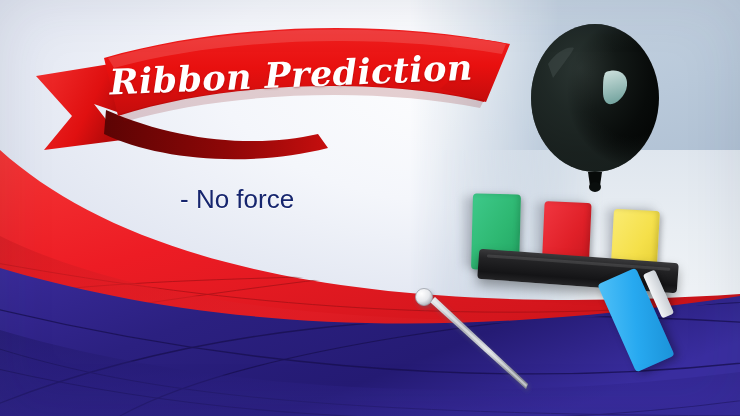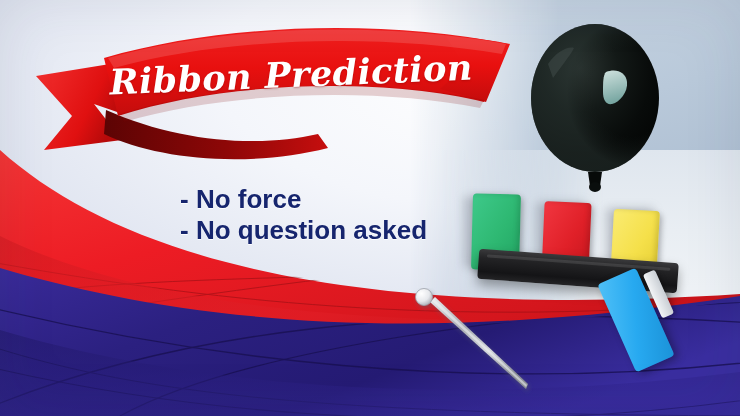--- a/index.html
+++ b/index.html
@@ -43,7 +43,6 @@
   .bullet{
     color:#16256e;font-size:26px;line-height:31px;white-space:nowrap;
     text-shadow:0 1px 0 rgba(255,255,255,.85);
-    font-weight:bold;
   }
   
   .balloon-wrap{position:absolute;left:524px;top:20px;width:150px;height:185px;}

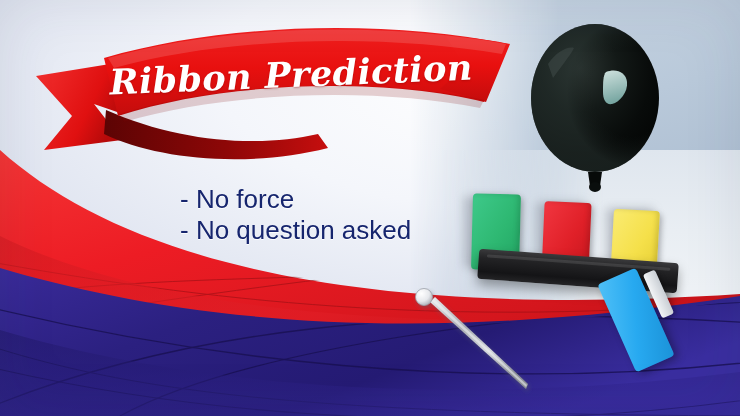--- a/index.html
+++ b/index.html
@@ -170,7 +170,6 @@
 
   <div class="bullets">
     <div class="bullet">- No force</div>
-    <div class="bullet">- No question asked</div>
   </div>
 
   <div class="balloon-wrap">

